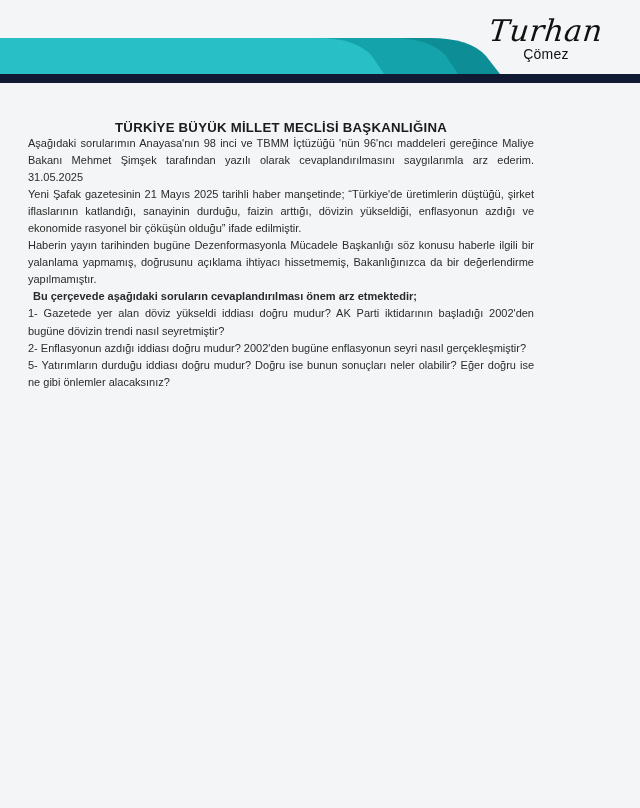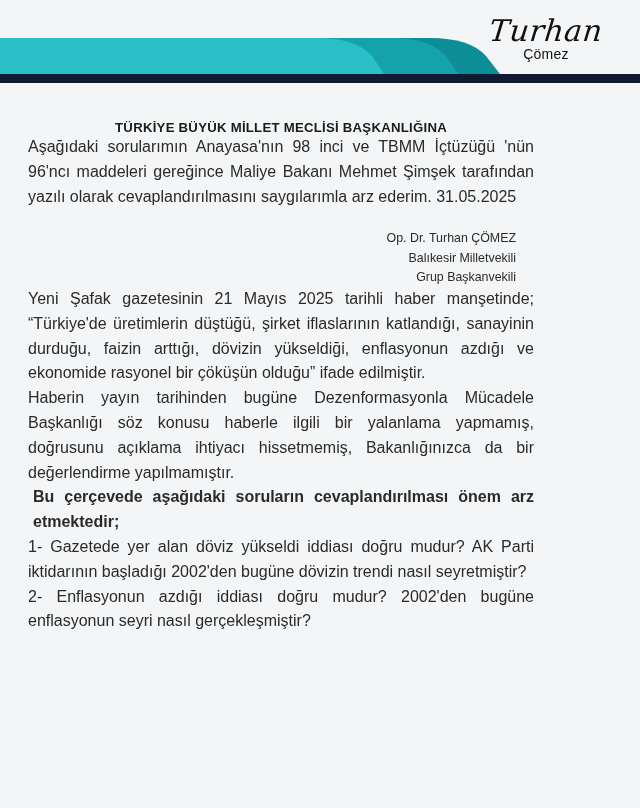--- a/index.html
+++ b/index.html
@@ -74,7 +74,7 @@
     color: #1b1b1b;
   }
   p.para {
-    font-size: 16px;
+    font-size: 11px;
     line-height: 1.55;
     text-align: justify;
     text-justify: inter-word;

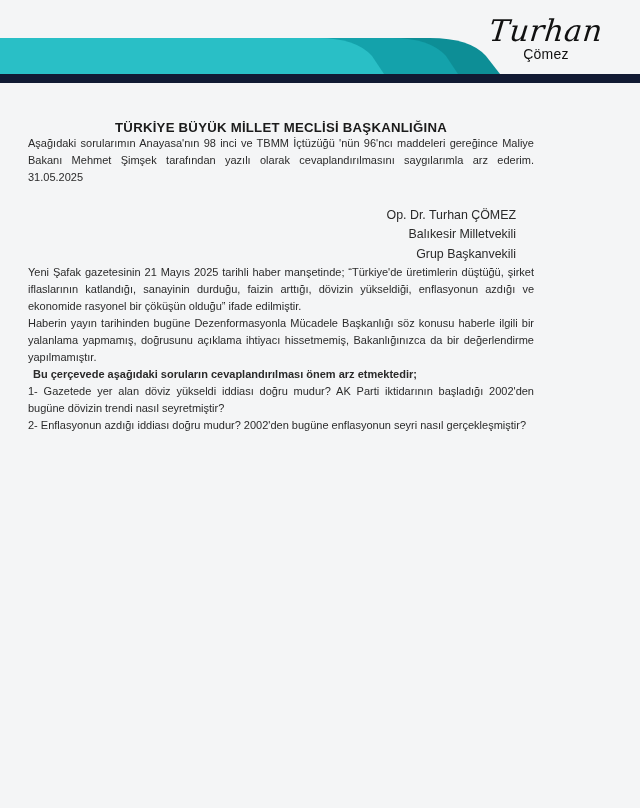--- a/index.html
+++ b/index.html
@@ -132,11 +132,6 @@
 
   <p class="para para-intro">Aşağıdaki sorularımın Anayasa'nın 98 inci ve TBMM İçtüzüğü 'nün 96'ncı maddeleri gereğince Maliye Bakanı Mehmet Şimşek tarafından yazılı olarak cevaplandırılmasını saygılarımla arz ederim. 31.05.2025</p>
 
-  <div class="attribution">
-    <span>Op. Dr. Turhan ÇÖMEZ</span>
-    <span>Balıkesir Milletvekili</span>
-    <span>Grup Başkanvekili</span>
-  </div>
 
   <p class="para para-news">Yeni Şafak gazetesinin 21 Mayıs 2025 tarihli haber manşetinde; “Türkiye'de üretimlerin düştüğü, şirket iflaslarının katlandığı, sanayinin durduğu, faizin arttığı, dövizin yükseldiği, enflasyonun azdığı ve ekonomide rasyonel bir çöküşün olduğu” ifade edilmiştir.</p>
 

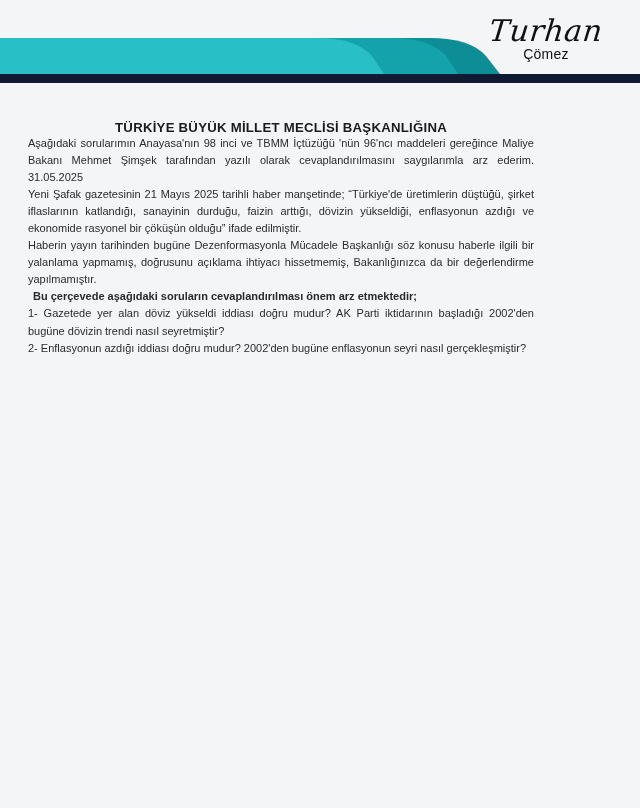--- a/index.html
+++ b/index.html
@@ -141,6 +141,7 @@
 
   <p class="para question">1-   Gazetede yer alan döviz yükseldi iddiası doğru mudur? AK Parti iktidarının başladığı 2002'den bugüne dövizin trendi nasıl seyretmiştir?</p>
   <p class="para question">2- Enflasyonun azdığı iddiası doğru mudur? 2002'den bugüne enflasyonun seyri nasıl gerçekleşmiştir?</p>
+  <p class="para question">5- Yatırımların durduğu iddiası doğru mudur? Doğru ise bunun sonuçları neler olabilir? Eğer doğru ise ne gibi önlemler alacaksınız?</p>
 
 </div>
 

